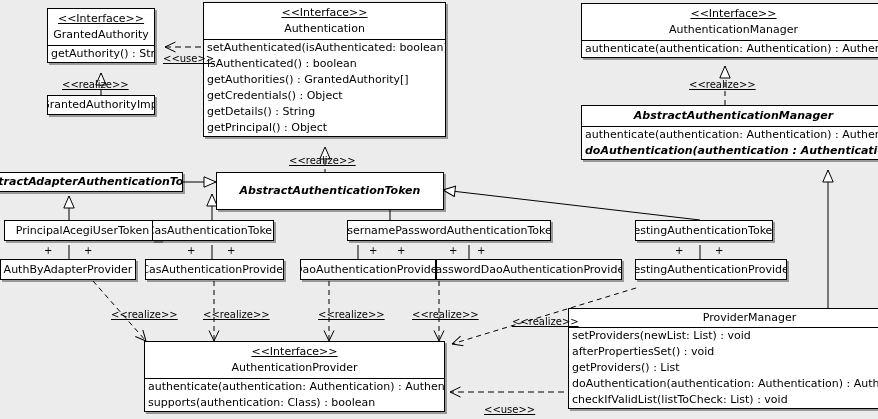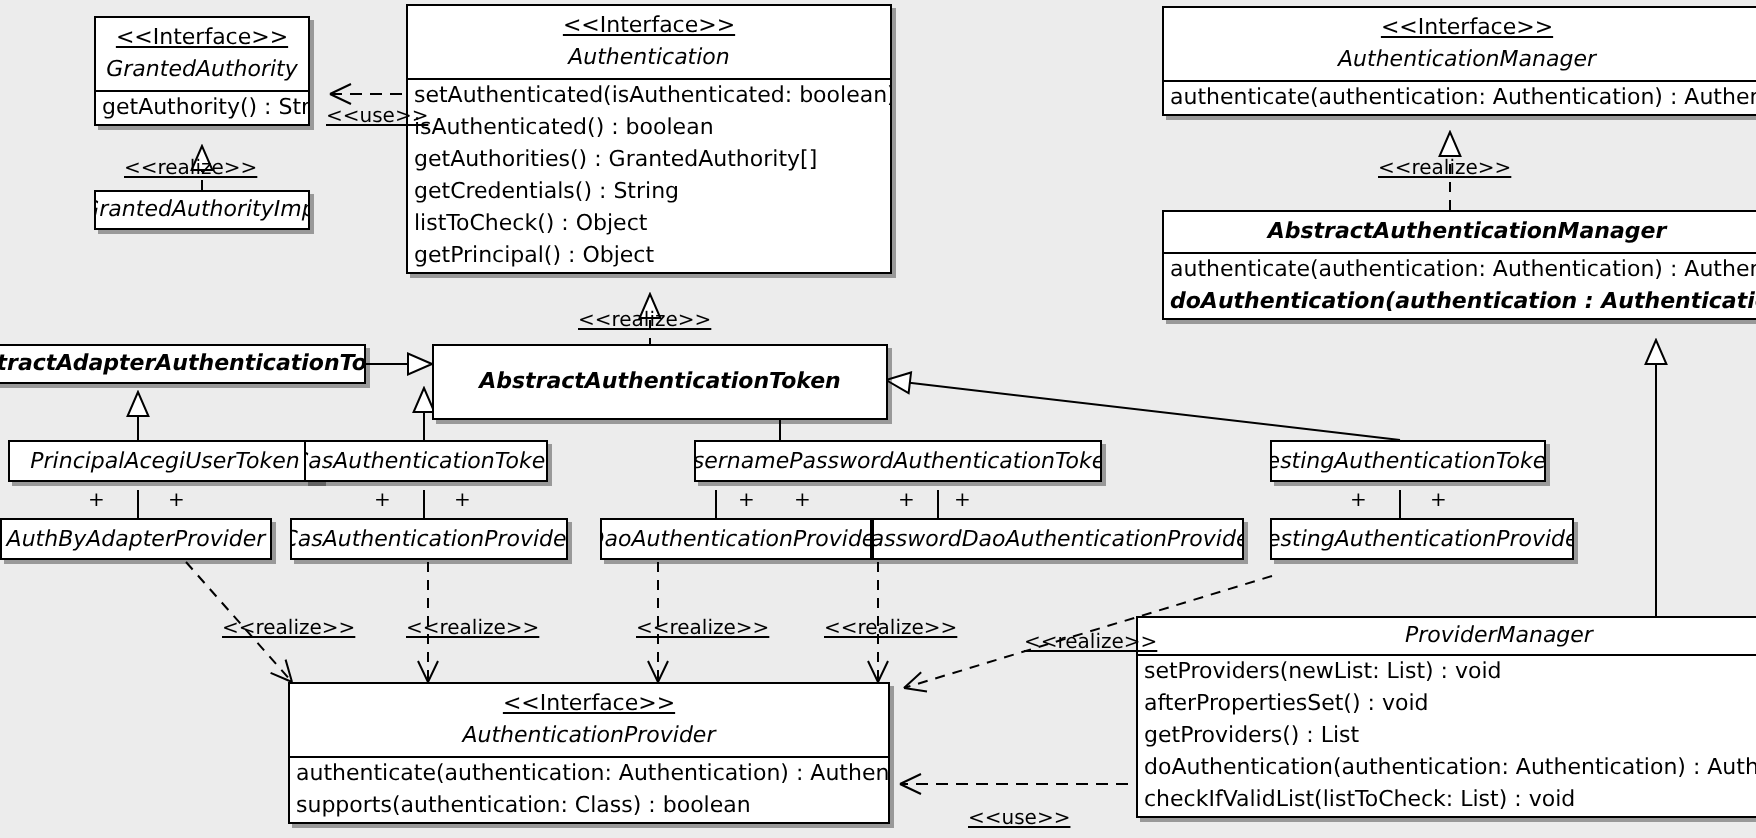--- a/index.html
+++ b/index.html
@@ -43,7 +43,6 @@
     text-align:center;
     font-size:11px;
     line-height:16px;
-    font-style:italic;
   }
   .cls.abstract .name{font-style:italic;font-weight:bold;}
   .cls .sep{border-top:1px solid #000;height:0;font-size:0;line-height:0;}

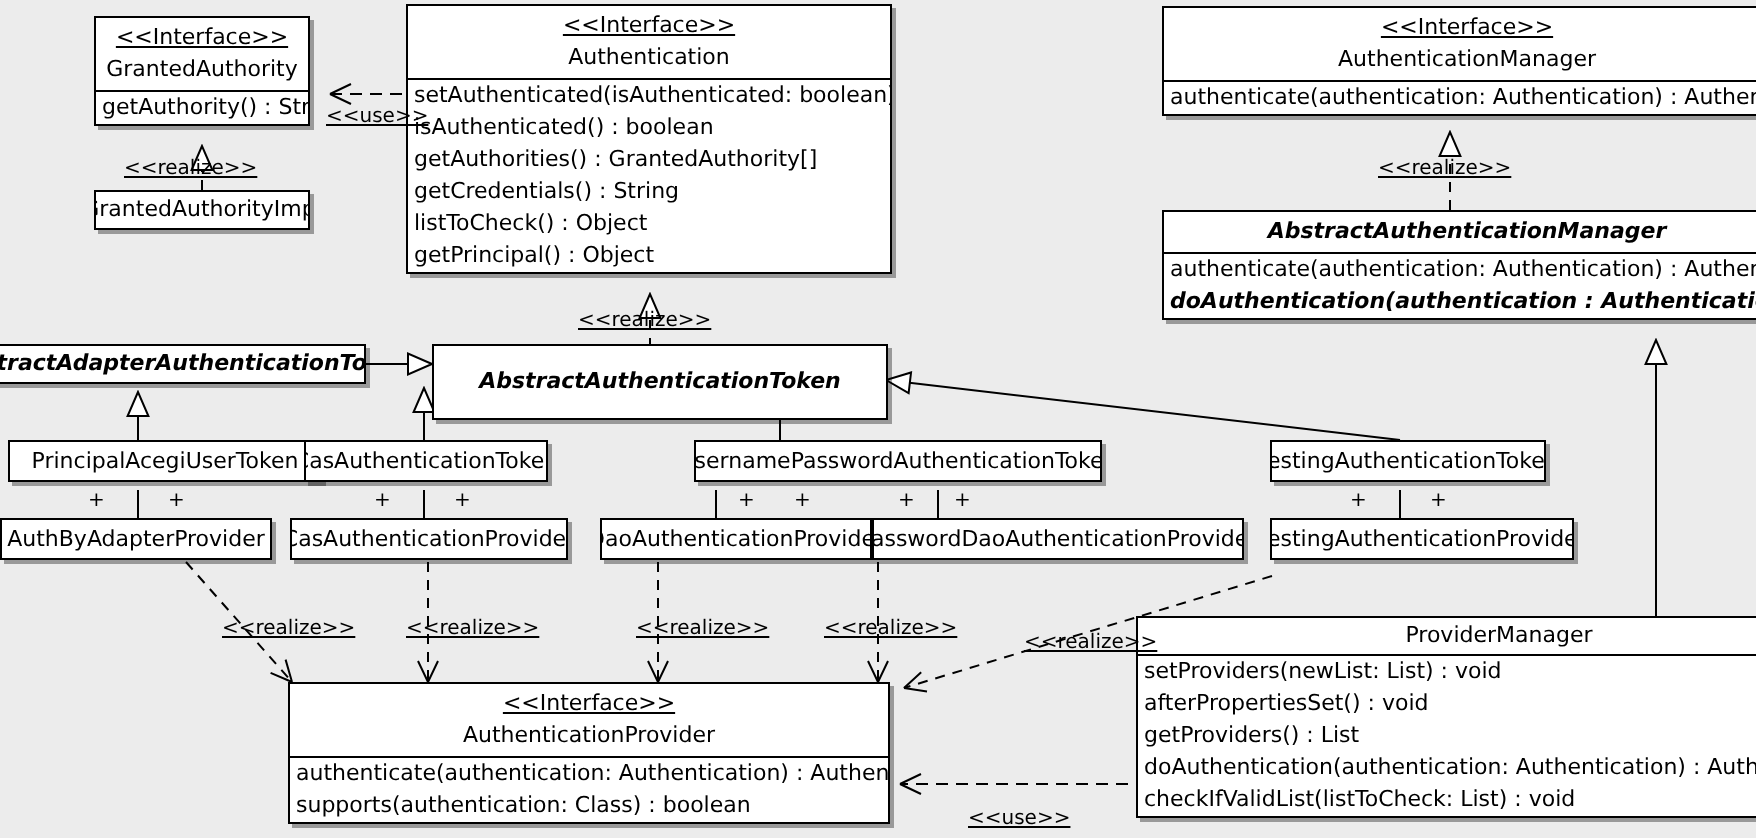--- a/index.html
+++ b/index.html
@@ -164,7 +164,7 @@
       <div class="op">setAuthenticated(isAuthenticated: boolean) : void</div>
       <div class="op">isAuthenticated() : boolean</div>
       <div class="op">getAuthorities() : GrantedAuthority[]</div>
-      <div class="op">getCredentials() : String</div>
+      <div class="op">getCredentials() : Object</div>
       <div class="op">listToCheck() : Object</div>
       <div class="op">getPrincipal() : Object</div>
     </div>

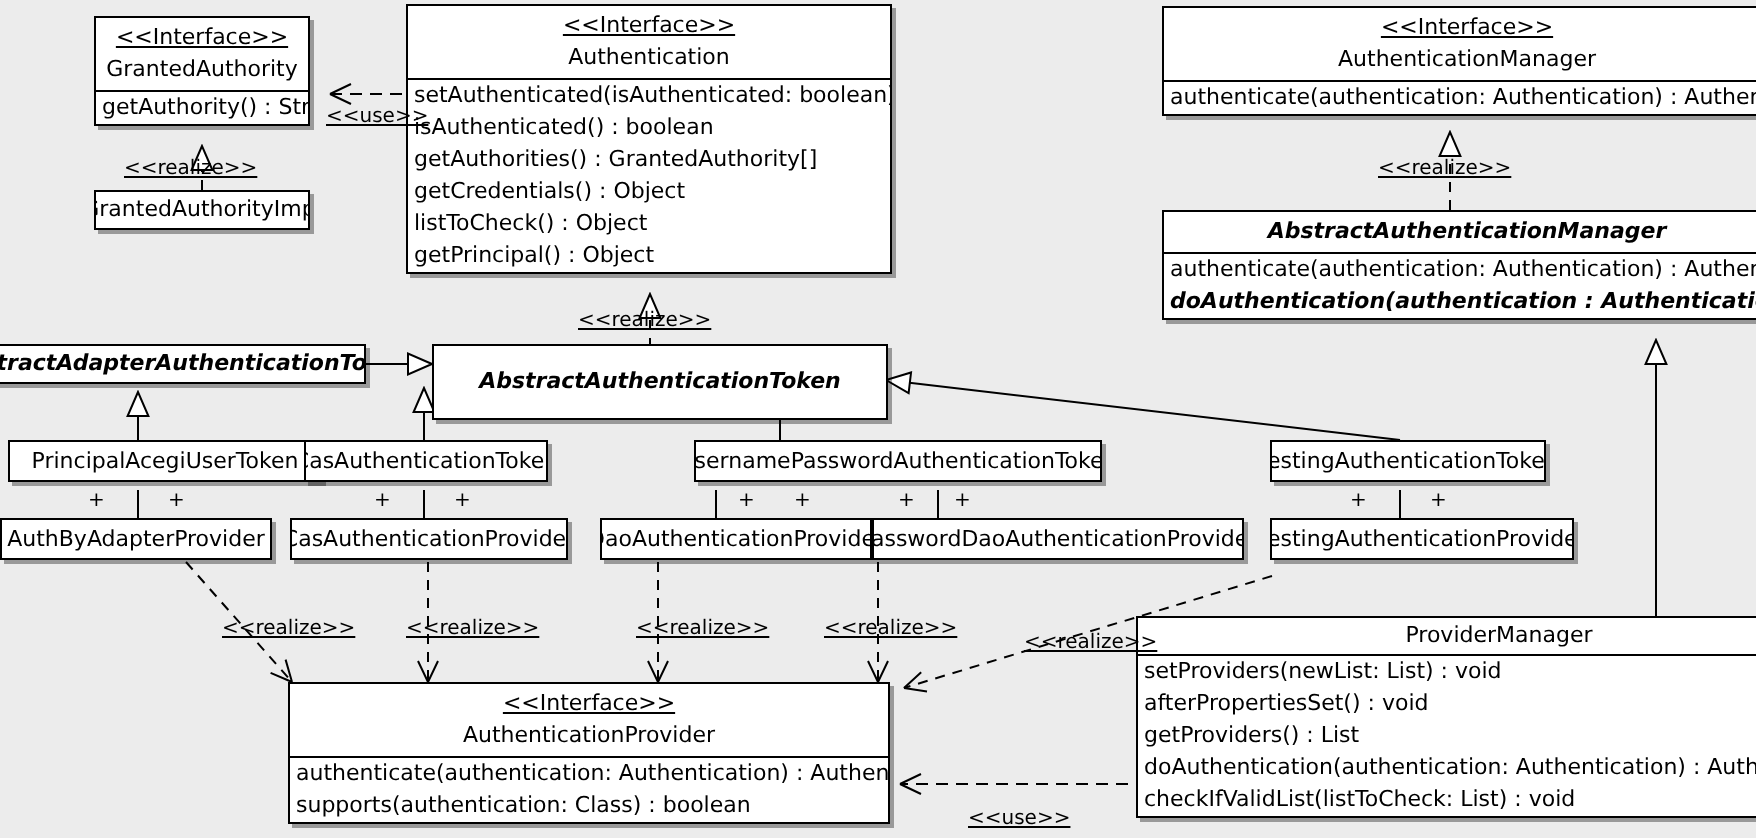--- a/index.html
+++ b/index.html
@@ -165,7 +165,7 @@
       <div class="op">isAuthenticated() : boolean</div>
       <div class="op">getAuthorities() : GrantedAuthority[]</div>
       <div class="op">getCredentials() : Object</div>
-      <div class="op">listToCheck() : Object</div>
+      <div class="op">getDetails() : String</div>
       <div class="op">getPrincipal() : Object</div>
     </div>
   </div>

